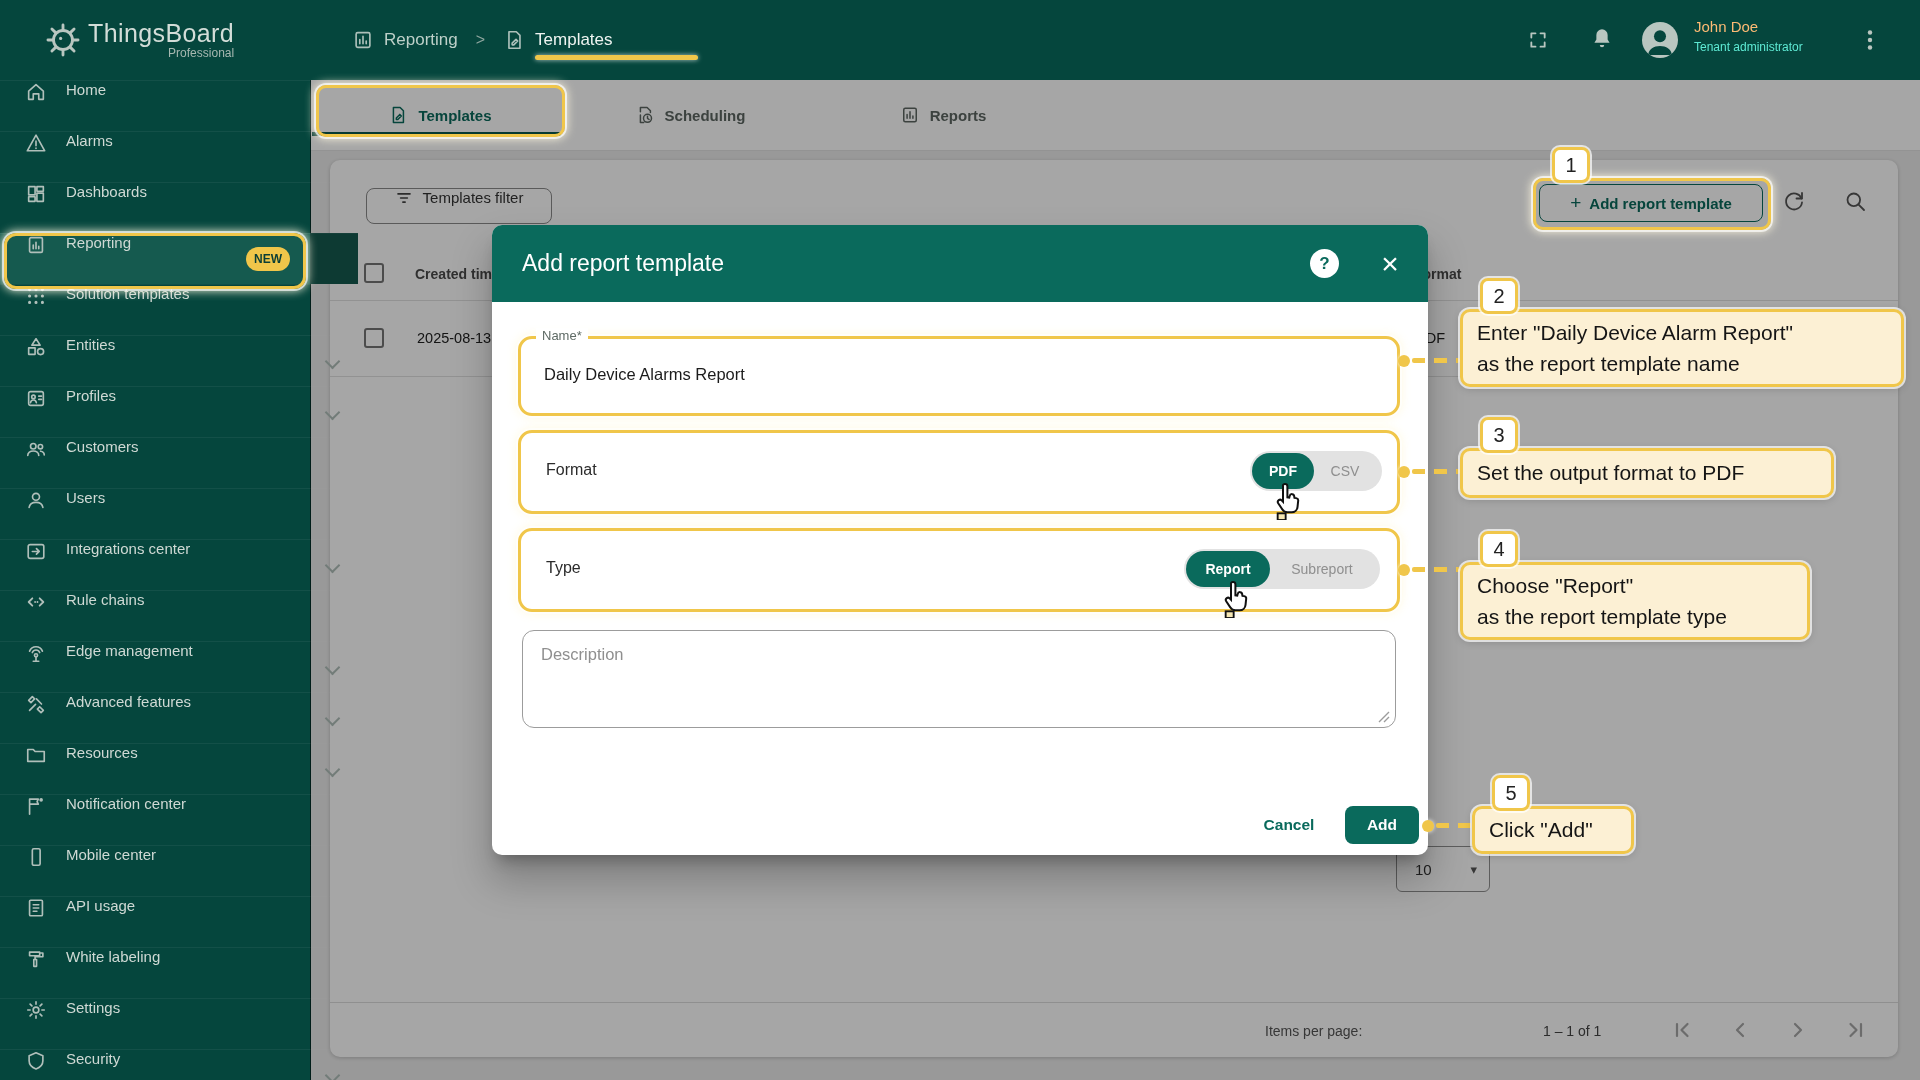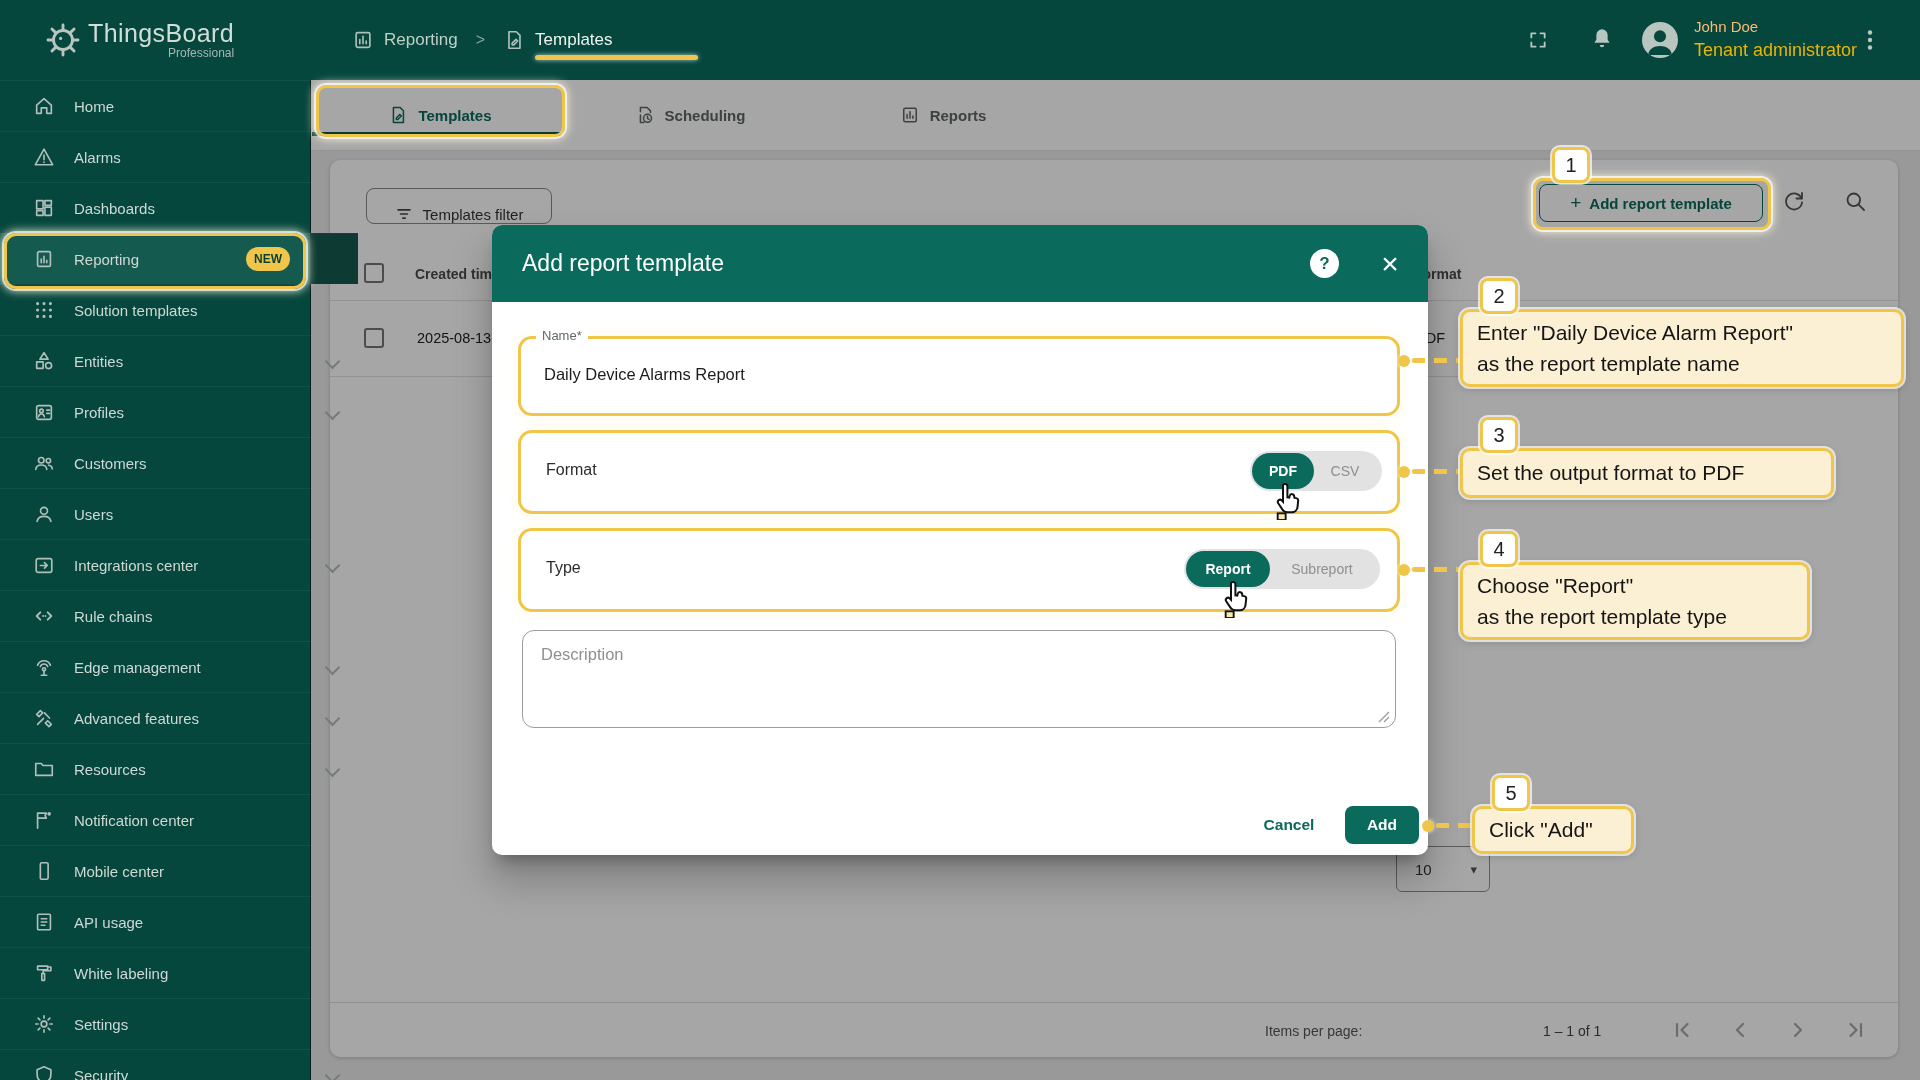--- a/index.html
+++ b/index.html
@@ -23,7 +23,7 @@
   .avatar{position:absolute;left:1642px;top:22px;width:36px;height:36px;border-radius:50%;
           background:#b9c6c0;overflow:hidden;}
   .user-name{position:absolute;left:1694px;top:18px;font-size:15px;color:#fdba74;}
-  .user-role{position:absolute;left:1694px;top:40px;font-size:18px;color:#eab308;}
+  .user-role{position:absolute;left:1694px;top:40px;font-size:12px;color:#5eead4;}
 
   
   #sidebar{position:absolute;left:0;top:80px;width:310px;height:1000px;background:#05463d;z-index:4;

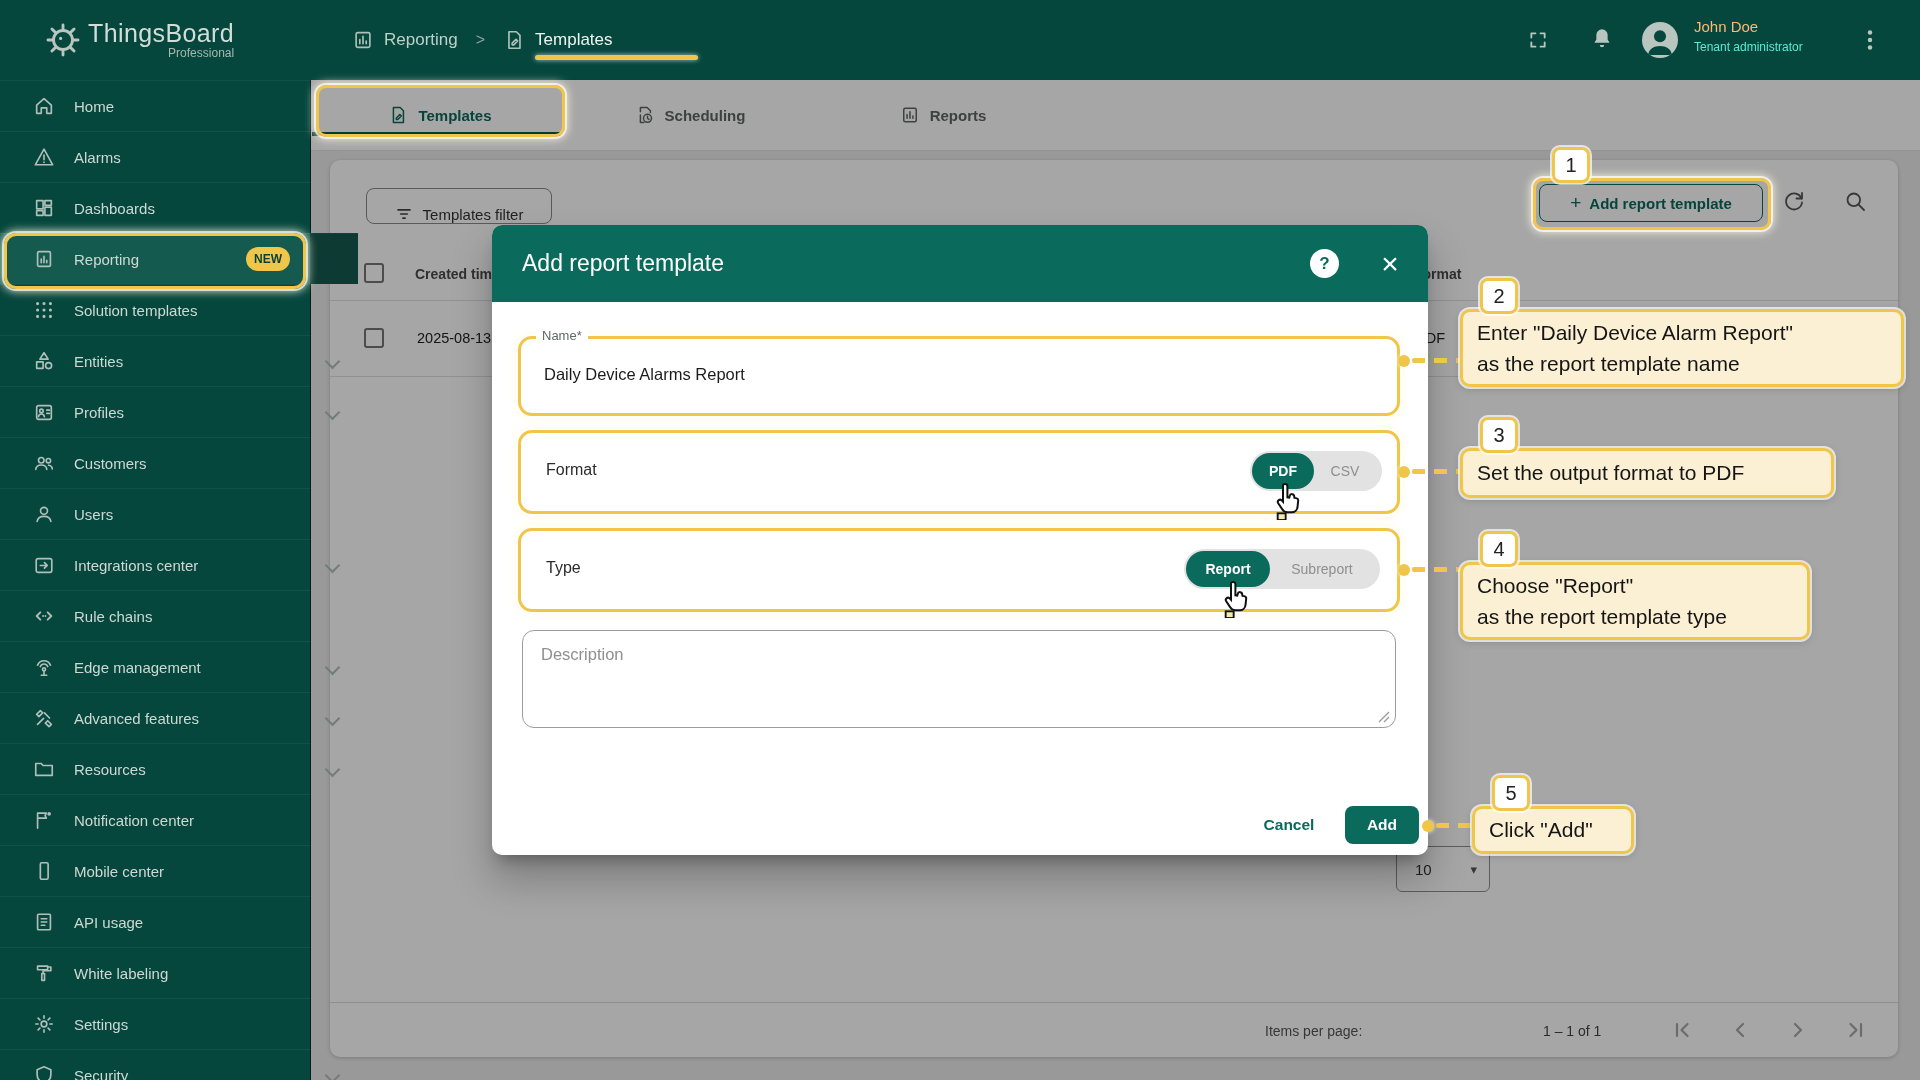--- a/index.html
+++ b/index.html
@@ -28,8 +28,8 @@
   
   #sidebar{position:absolute;left:0;top:80px;width:310px;height:1000px;background:#05463d;z-index:4;
            border-right:1px solid rgba(0,0,0,.35);}
-  .side-item{position:absolute;left:0;width:358px;height:51px;display:flex;align-items:center;
-             border-top:1px solid rgba(255,255,255,.06);cursor:pointer;box-sizing:border-box;padding-left:8px;}
+  .side-item{position:absolute;left:0;width:358px;height:51px;display:flex;
+             border-top:1px solid rgba(255,255,255,.06);cursor:pointer;box-sizing:border-box;}
   .side-item.active{background:#155a4f;}
   .s-icon{width:22px;height:22px;color:#b0bfba;margin-left:25px;flex:0 0 22px;}
   .s-label{margin-left:19px;font-size:15px;color:#cfd9d4;font-weight:500;white-space:nowrap;}

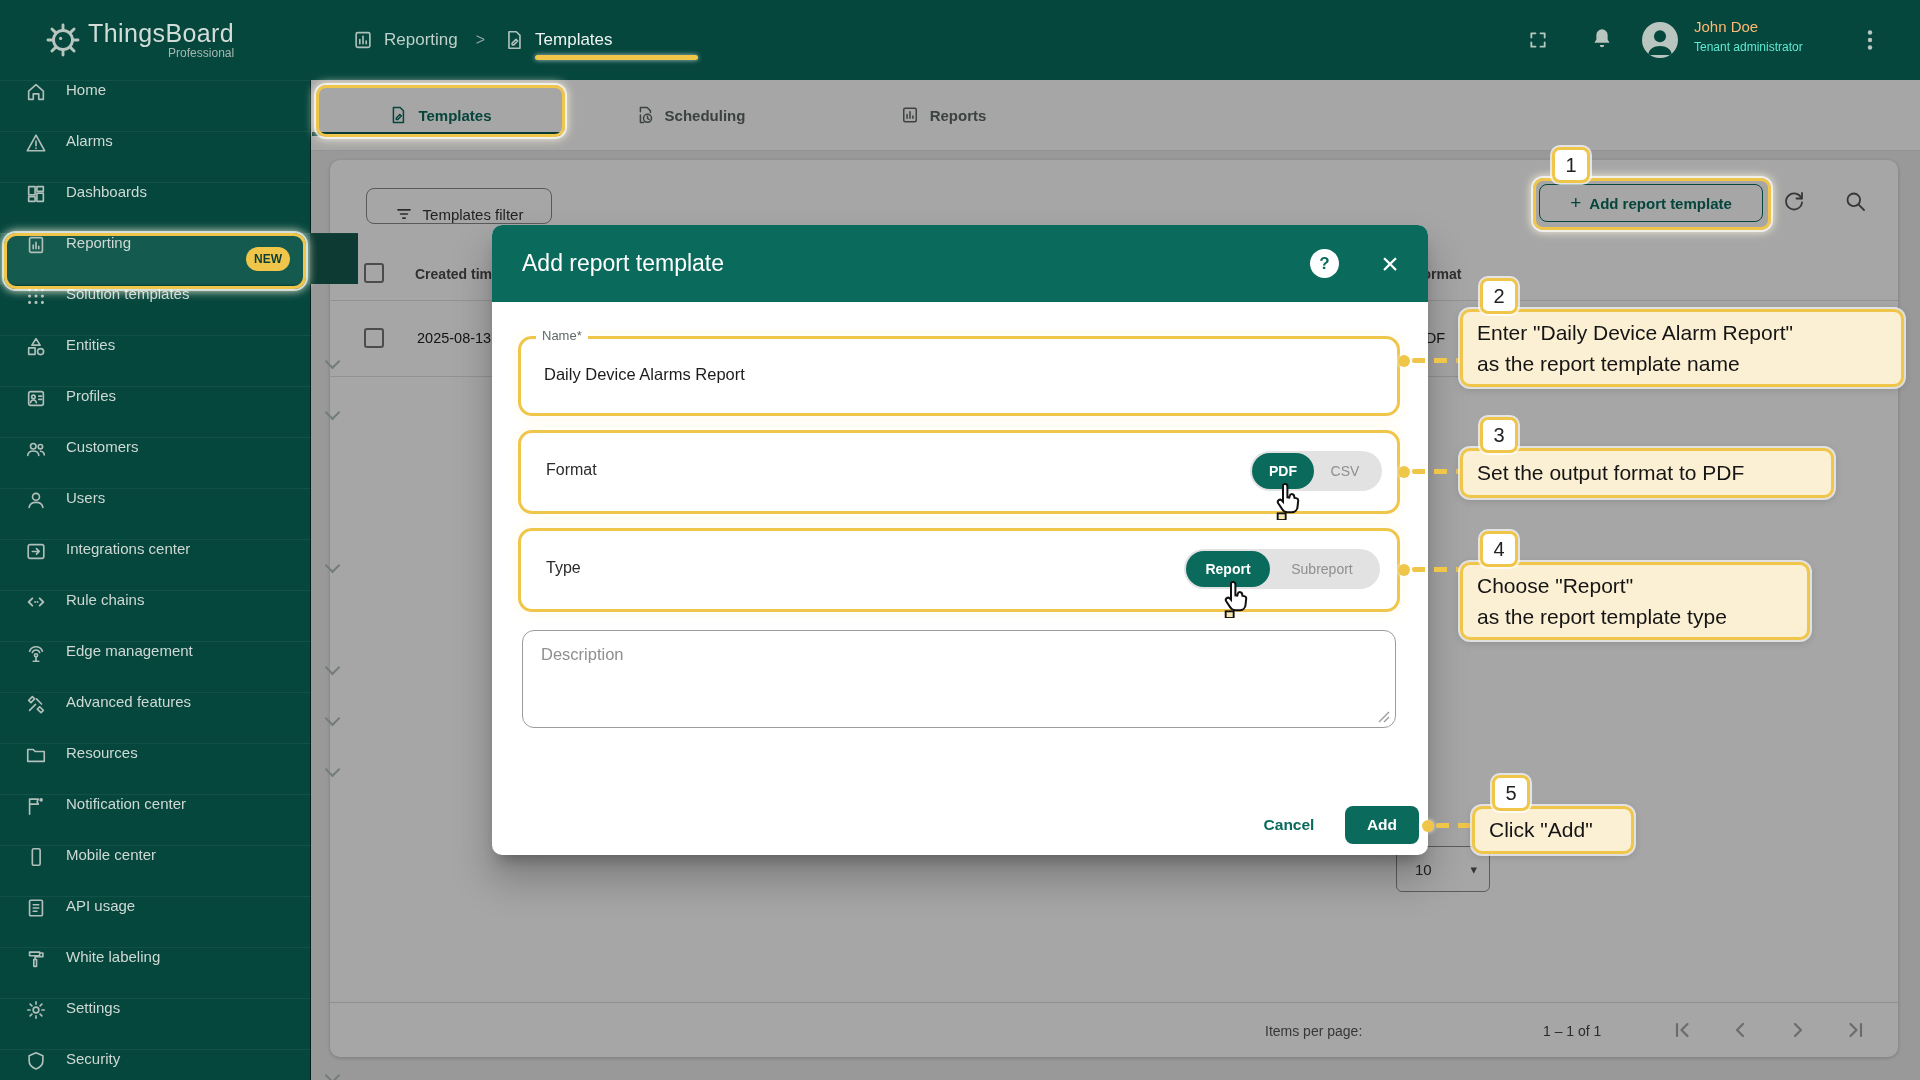--- a/index.html
+++ b/index.html
@@ -50,7 +50,7 @@
 
   #card{position:absolute;left:330px;top:160px;width:1568px;height:897px;background:#fff;
         border-radius:10px;box-shadow:0 1px 4px rgba(0,0,0,.2);z-index:1;}
-  .btn-outline{position:absolute;display:flex;align-items:flex-end;justify-content:center;gap:10px;
+  .btn-outline{position:absolute;display:flex;align-items:flex-start;justify-content:center;gap:10px;
                border:1px solid #8a8a8a;border-radius:8px;background:#fff;cursor:pointer;
                font-size:15px;font-weight:500;color:#333;}
   #add-btn{position:absolute;left:1209px;top:24px;width:222px;height:36px;border:1.5px solid #0a6a5c;

